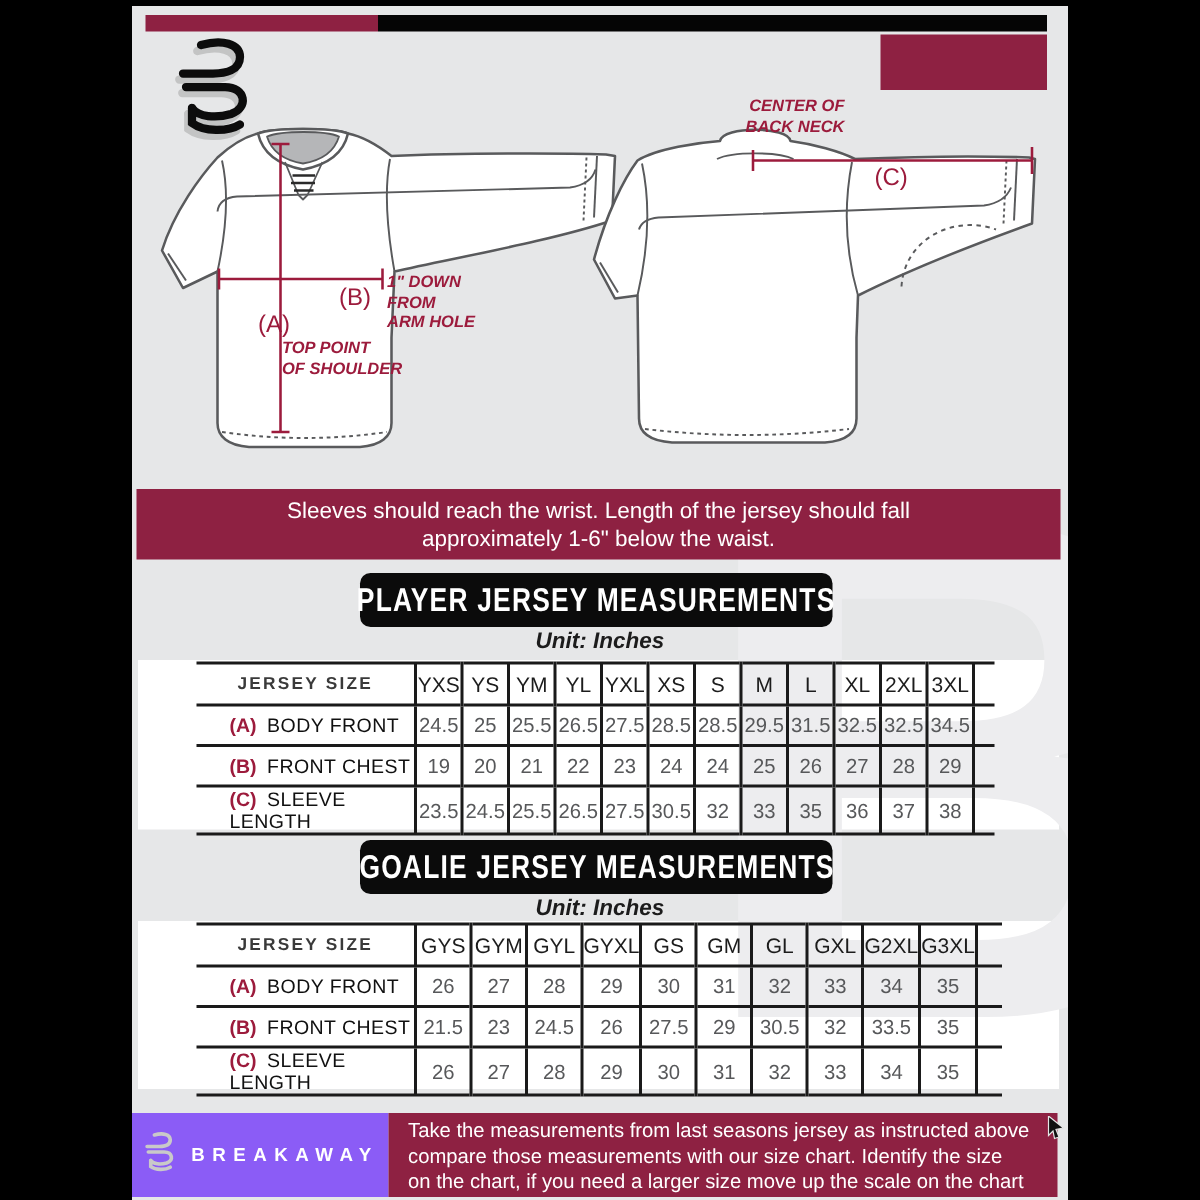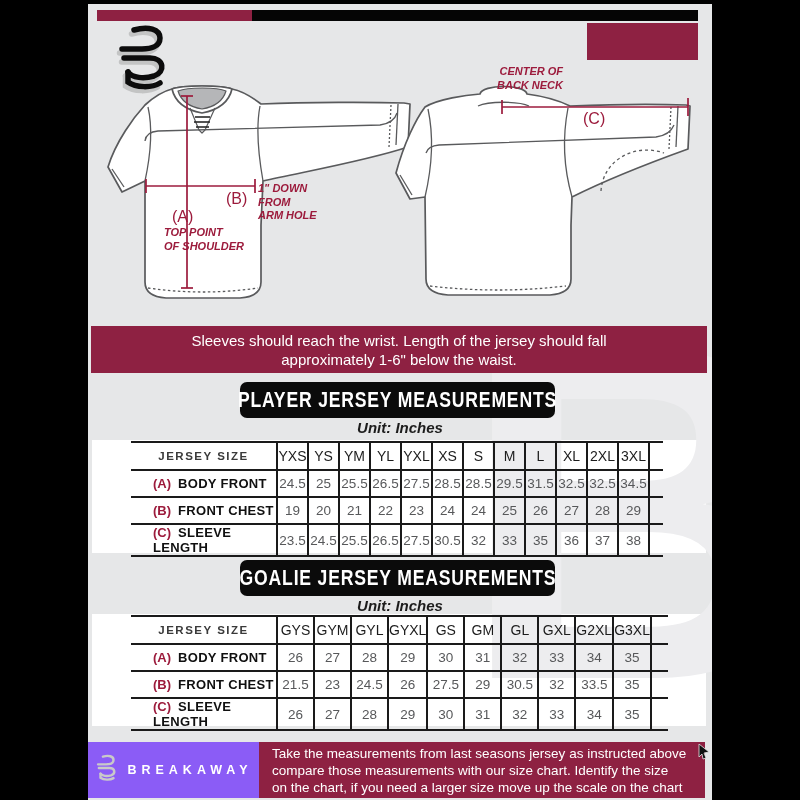--- a/index.html
+++ b/index.html
@@ -167,7 +167,7 @@
 FROM
 ARM HOLE</div>
   <div class="abs annot big" style="left:84px;top:204px;">(A)</div>
-  <div class="abs annot note" style="left:76px;top:222px;">TOP POINT
+  <div class="abs annot note" style="left:100px;top:222px;">TOP POINT
 OF SHOULDER</div>
 
   <div class="abs banner pre">Sleeves should reach the wrist. Length of the jersey should fall

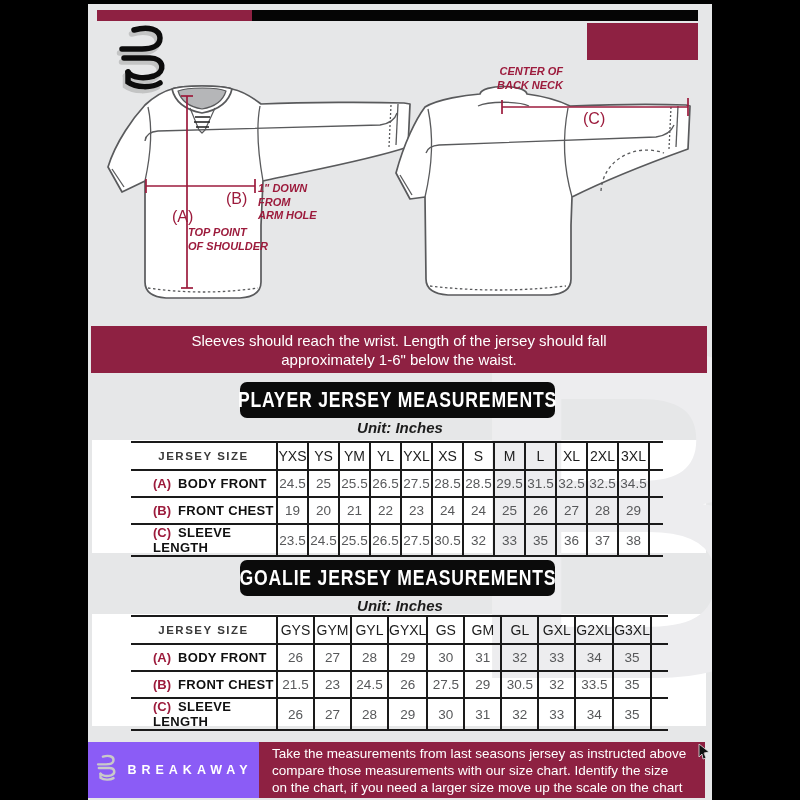--- a/index.html
+++ b/index.html
@@ -60,7 +60,7 @@
   table.size .size-col{border-left:2px solid var(--ink);}
   table.size .filler{border-left:2px solid var(--ink);}
   .rowkey{color:var(--annot);font-weight:800;font-size:13px;margin-right:7px;}
-  .rowlabel{color:#101010;font-weight:700;font-size:13px;letter-spacing:.3px;}
+  .rowlabel{color:#101010;font-weight:400;font-size:13px;letter-spacing:.3px;}
 
   
   .footer{left:0;top:738px;width:617px;height:56px;display:flex;z-index:3;}

